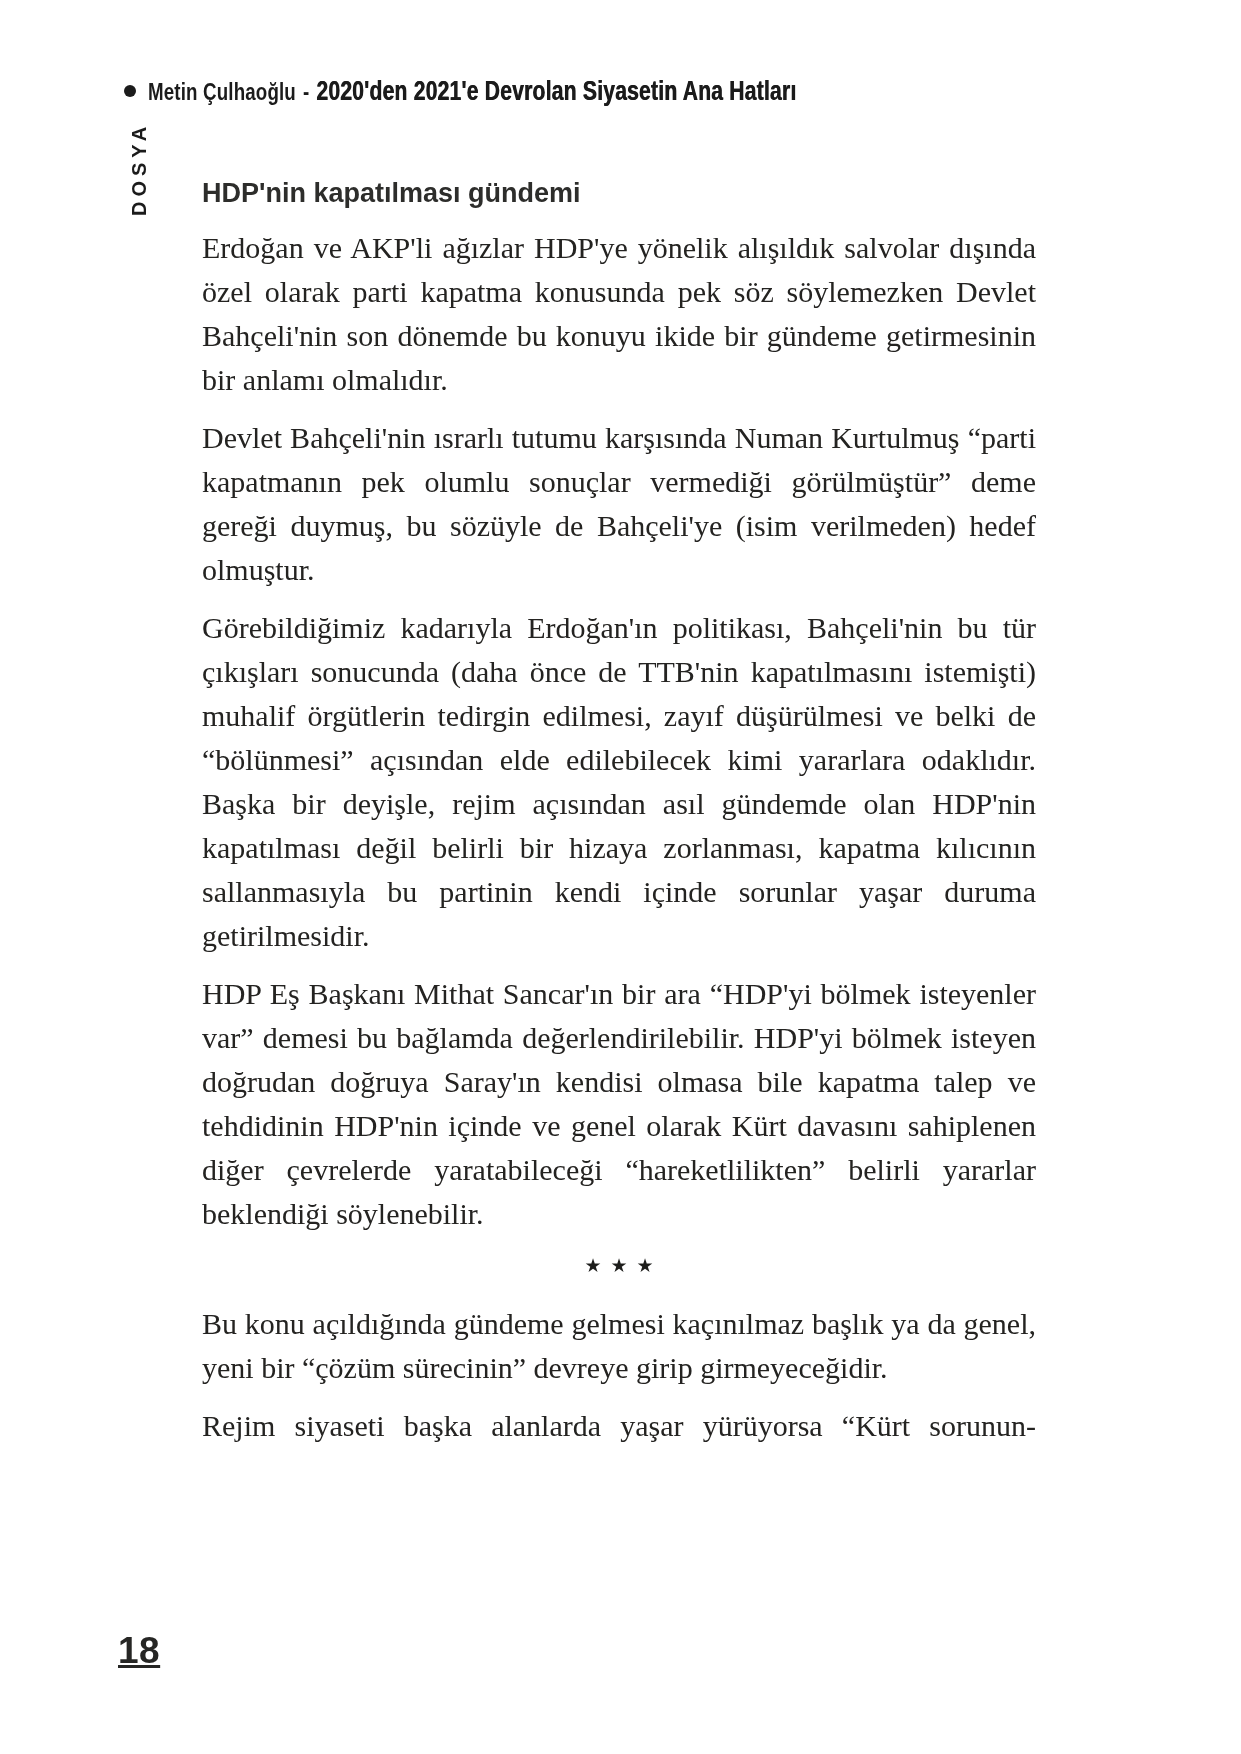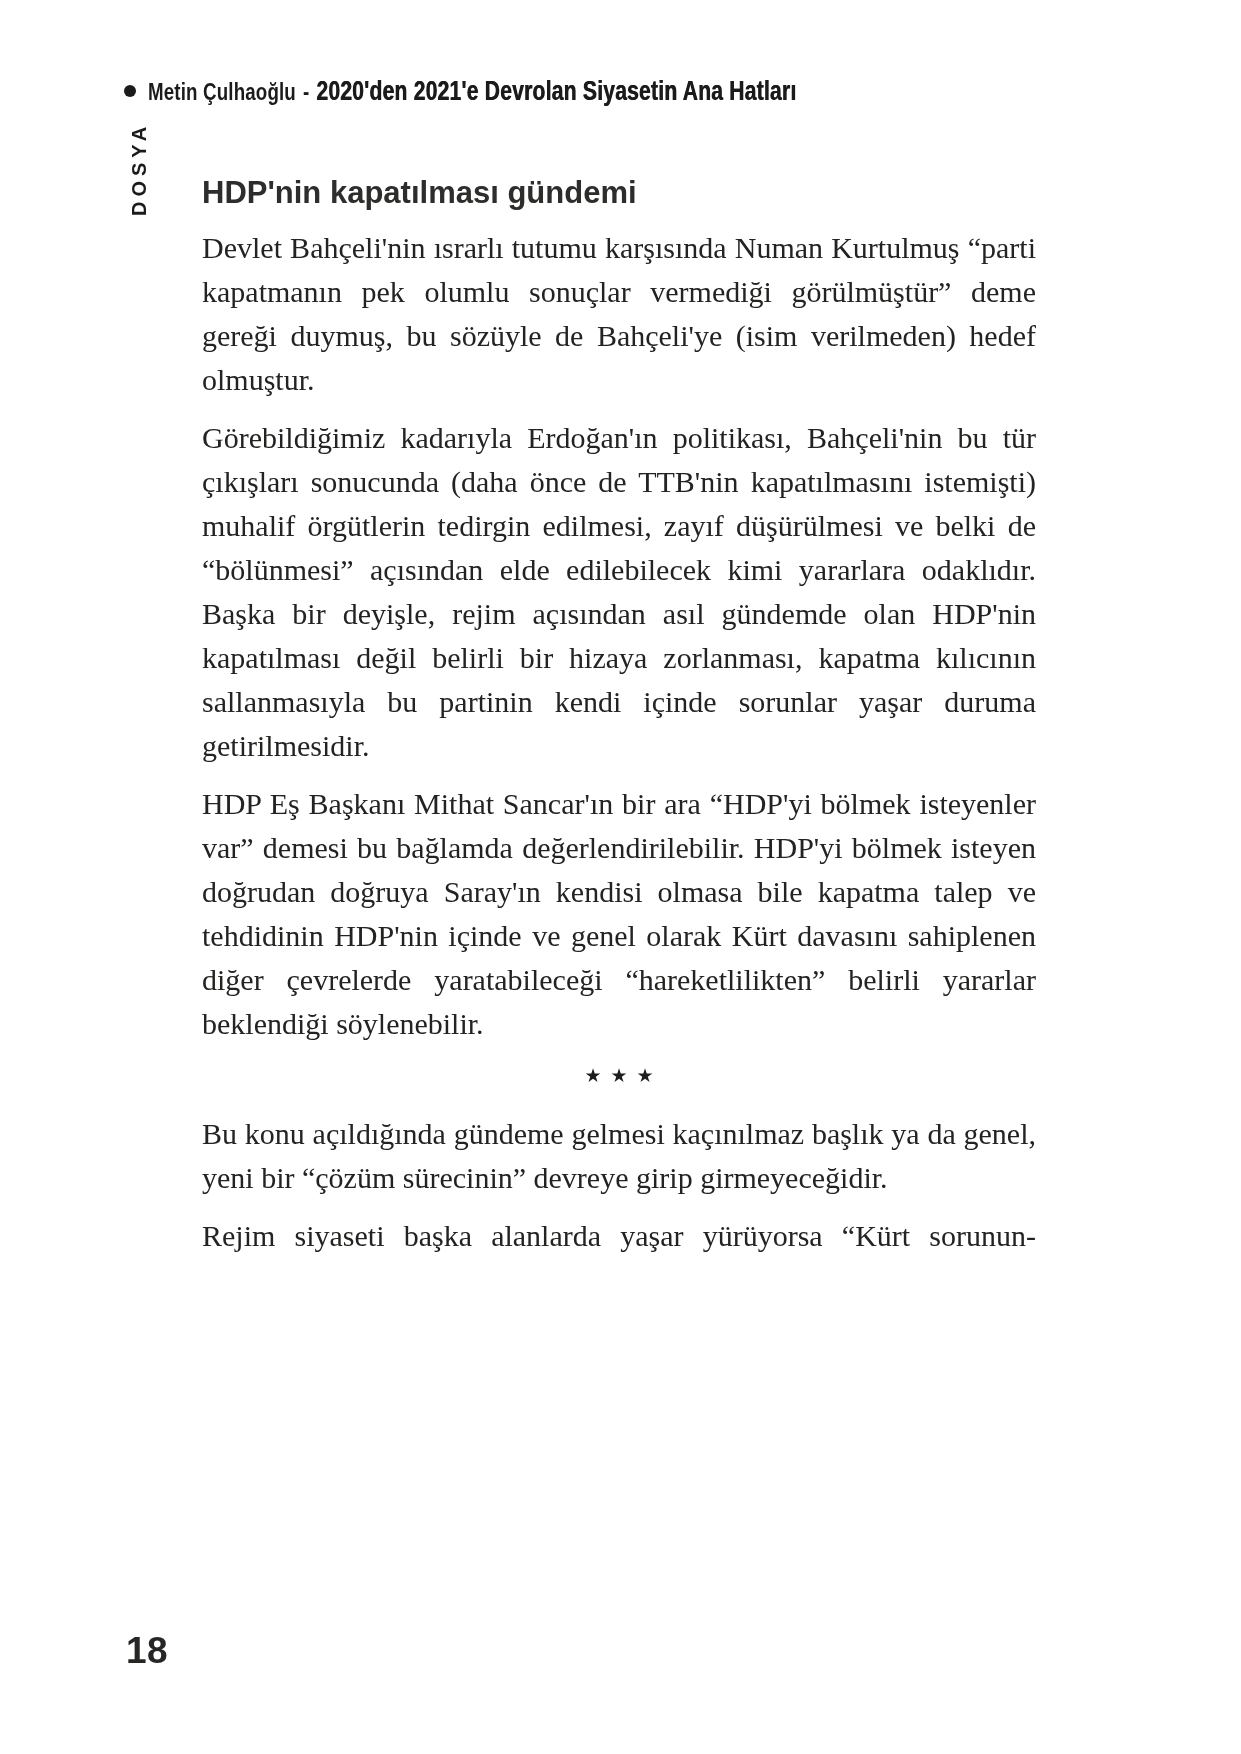--- a/index.html
+++ b/index.html
@@ -94,7 +94,7 @@
 
   .section-heading {
     font-family: "Liberation Sans", sans-serif;
-    font-size: 31px;
+    font-size: 27px;
     line-height: 46px;
     font-weight: 700;
     letter-spacing: 0;

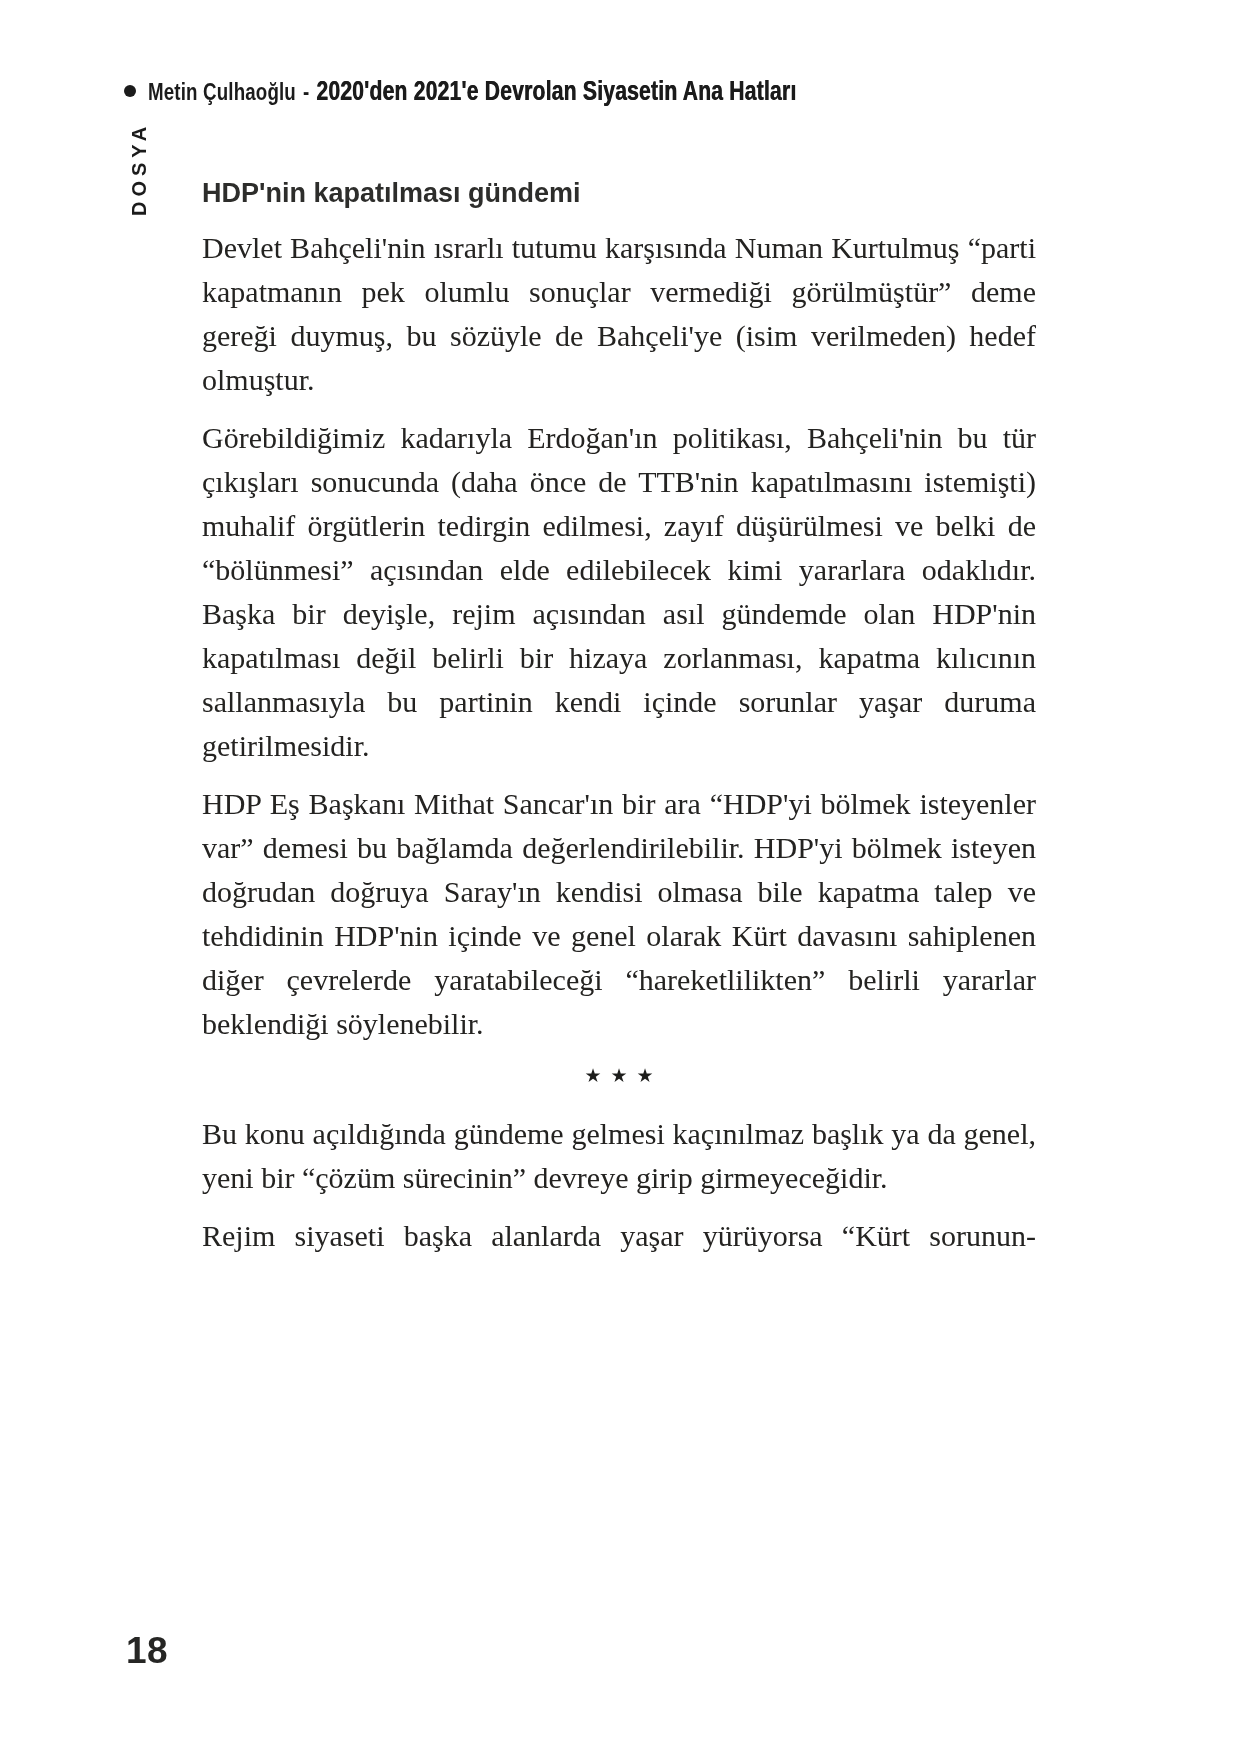--- a/index.html
+++ b/index.html
@@ -146,6 +146,9 @@
 
     <h2 class="section-heading">HDP'nin kapatılması gündemi</h2>
 
+    <p class="par">
+      <span>Erdoğan ve AKP'li ağızlar HDP'ye yönelik alışıldık salvolar dışında özel olarak parti kapatma konusunda pek söz söylemezken Devlet Bahçeli'nin son dönemde bu konuyu ikide bir gündeme getirmesinin bir anlamı olmalıdır.</span>
+    </p>
 
     <p class="par">
       <span>Devlet Bahçeli'nin ısrarlı tutumu karşısında Numan Kurtulmuş “parti kapatmanın pek olumlu sonuçlar vermediği görülmüştür” deme gereği duymuş, bu sözüyle de Bahçeli'ye </span><span class="it">(isim verilmeden)</span><span> hedef olmuştur.</span>

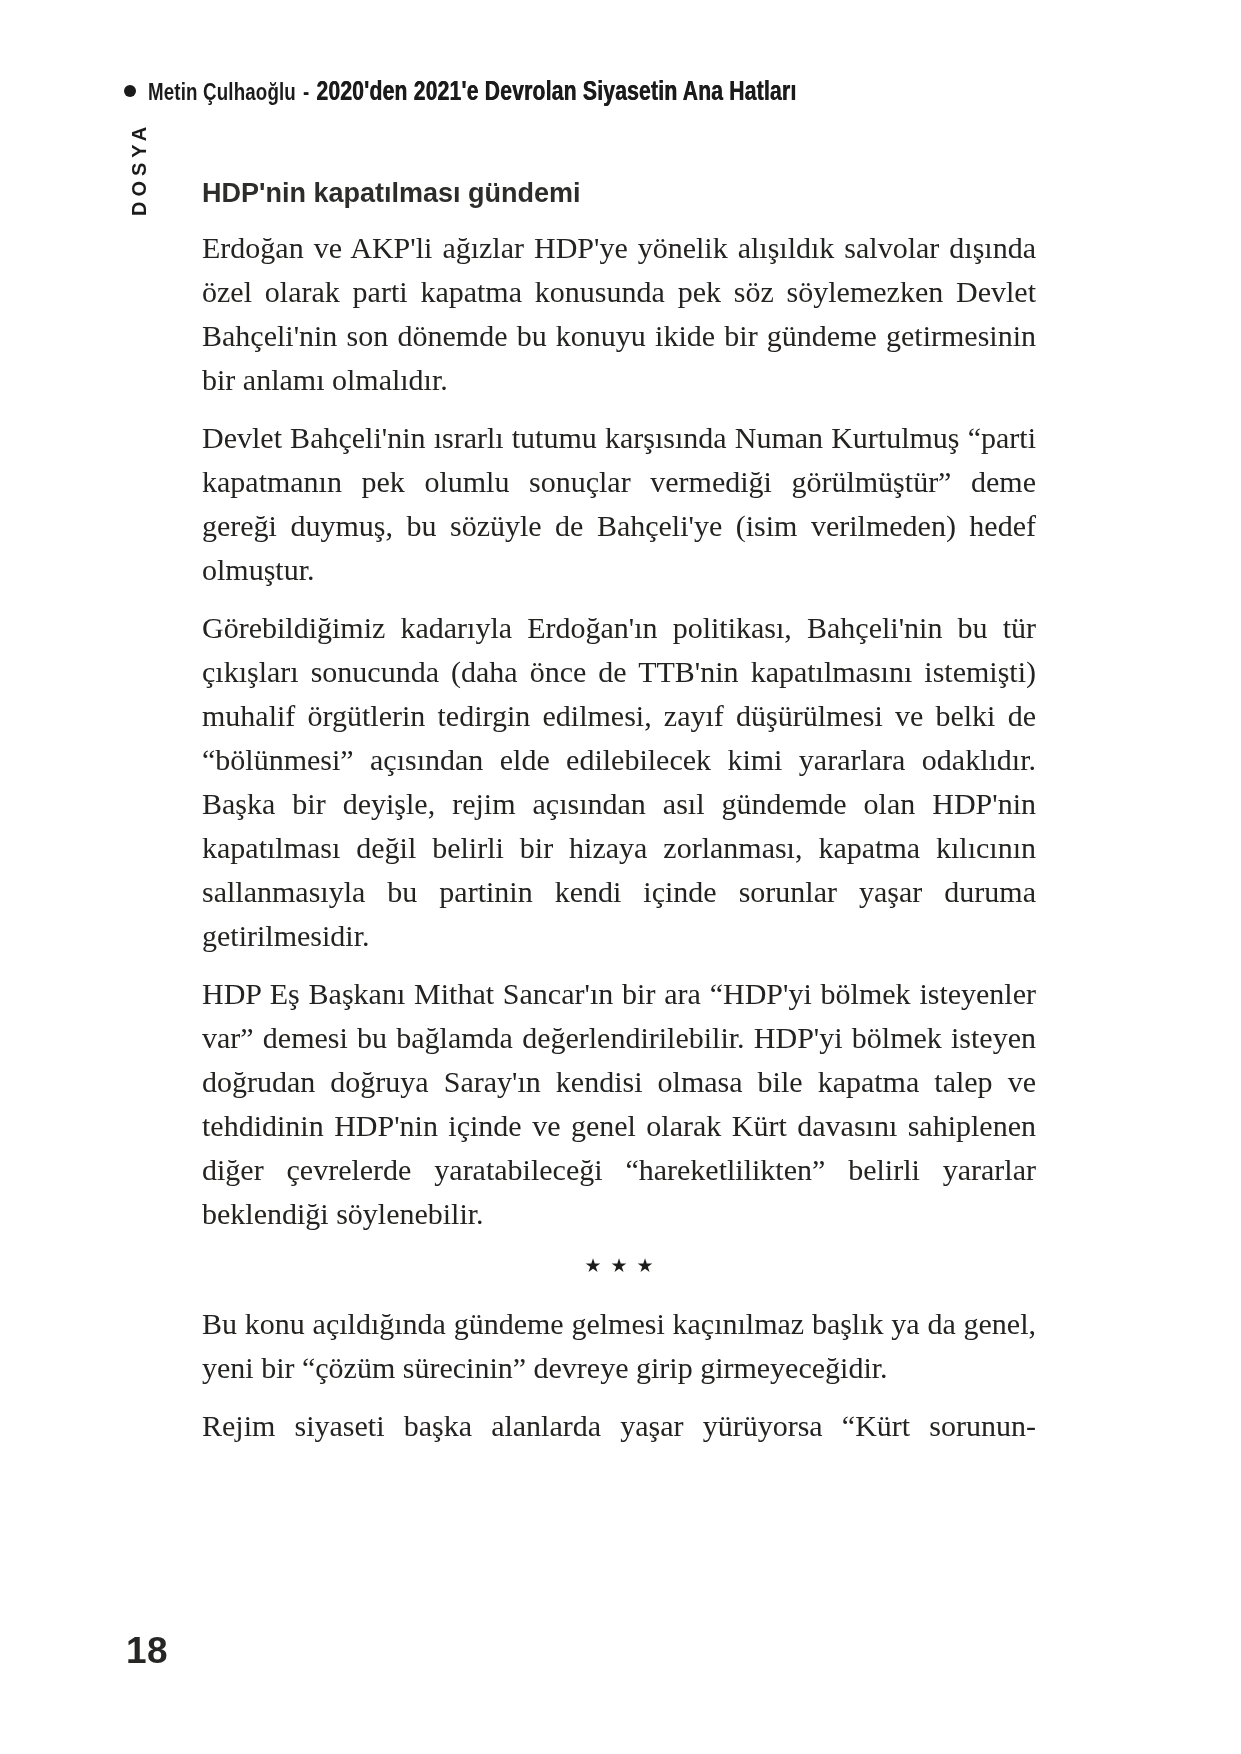--- a/index.html
+++ b/index.html
@@ -115,13 +115,14 @@
   
   .page-number {
     position: absolute;
-    left: 126px;
+    left: 118px;
     top: 1630px;
     font-family: "Liberation Sans", sans-serif;
     font-size: 37px;
     font-weight: 700;
     letter-spacing: 0.5px;
     color: #262624;
+    text-decoration: underline;
   }
 </style>
 </head>

